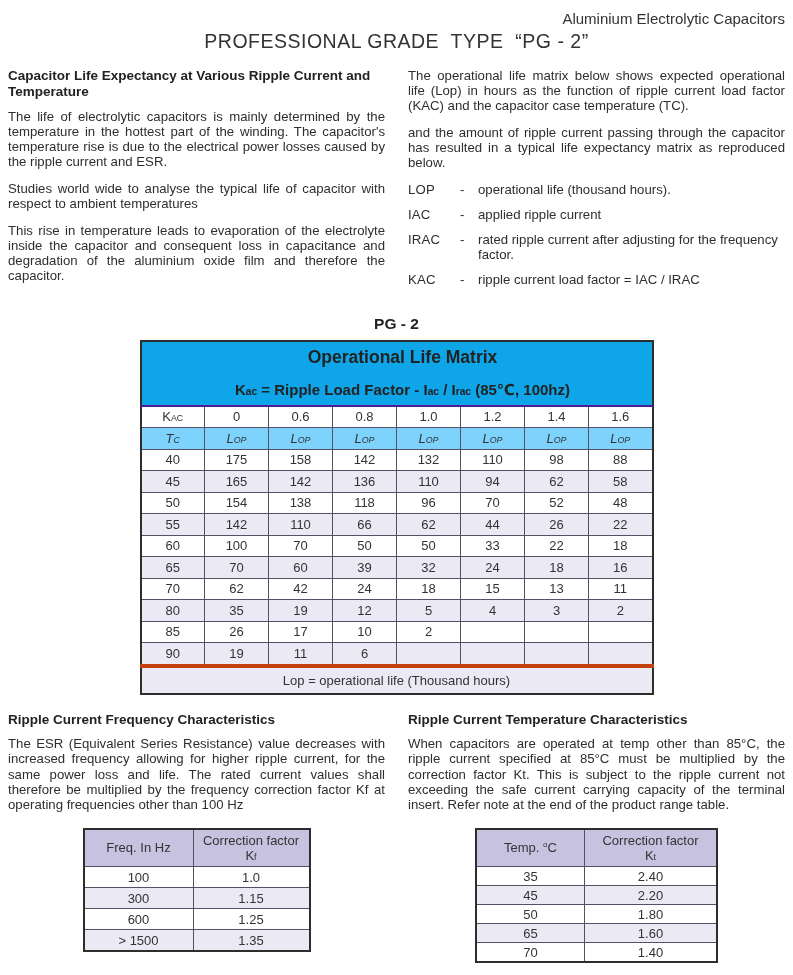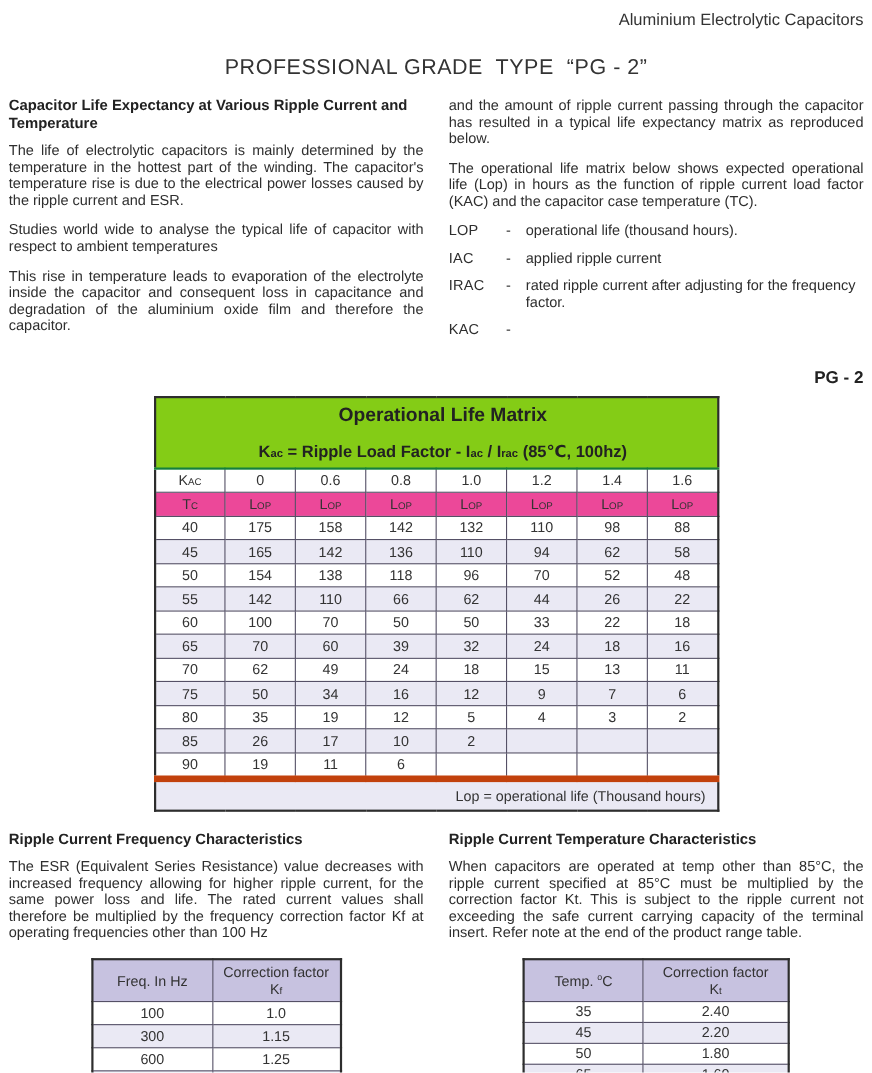--- a/index.html
+++ b/index.html
@@ -14,7 +14,7 @@
 
   
   .title1{text-align:right;font-size:15px;margin-top:4px;color:#333;}
-  .title2{text-align:center;font-size:19.5px;margin-top:23px;letter-spacing:.5px;white-space:pre-wrap;color:#333;}
+  .title2{text-align:center;font-size:19.5px;margin-top:3px;letter-spacing:.5px;white-space:pre-wrap;color:#333;}
 
   
   .cols{display:grid;grid-template-columns:1fr 1fr;column-gap:23px;margin-top:15px;}

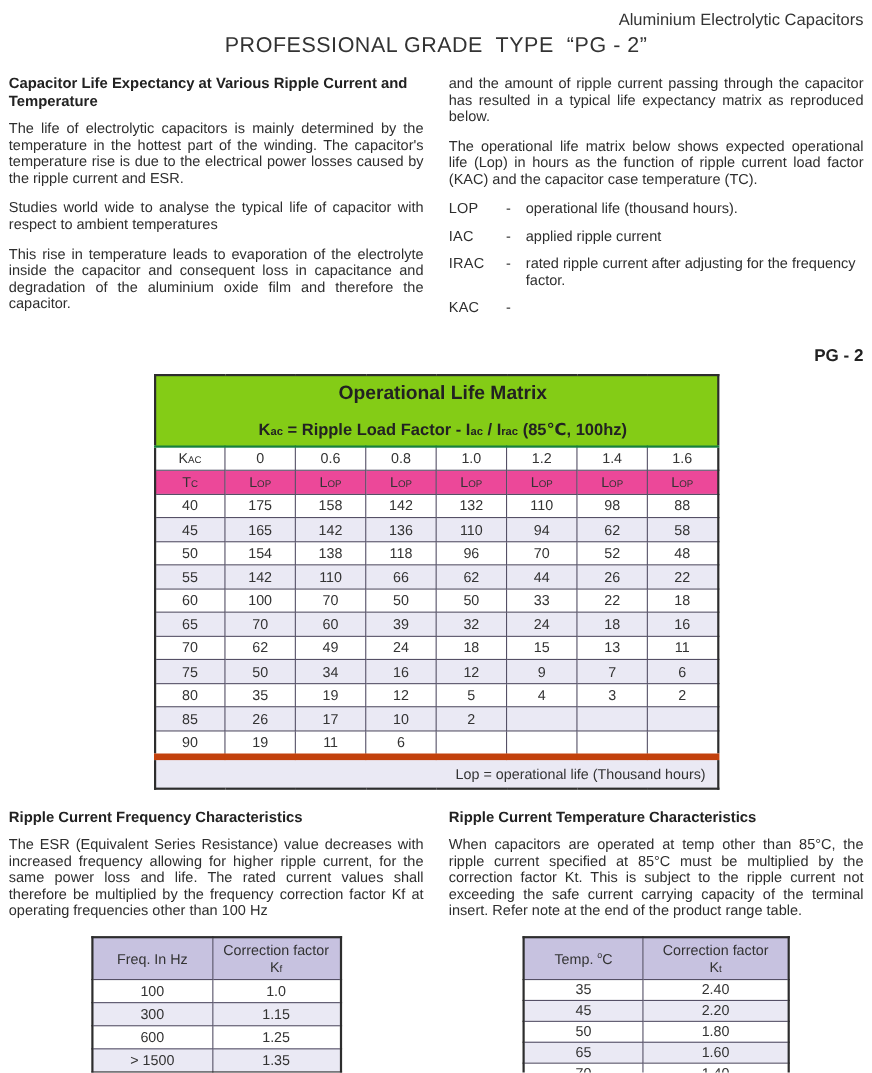--- a/index.html
+++ b/index.html
@@ -75,8 +75,8 @@
       <p class="body">This rise in temperature leads to evaporation of the electrolyte inside the capacitor and consequent loss in capacitance and degradation of the aluminium oxide film and therefore the capacitor.</p>
     </div>
     <div>
+      <p class="body">The operational life matrix below shows expected operational life (Lop) in hours as the function of ripple current load factor (KAC) and the capacitor case temperature (TC).</p>
       <p class="body">and the amount of ripple current passing through the capacitor has resulted in a typical life expectancy matrix as reproduced below.</p>
-      <p class="body">The operational life matrix below shows expected operational life (Lop) in hours as the function of ripple current load factor (KAC) and the capacitor case temperature (TC).</p>
       <div class="defs">
         <div class="def-row">
           <span class="def-term">LOP</span>

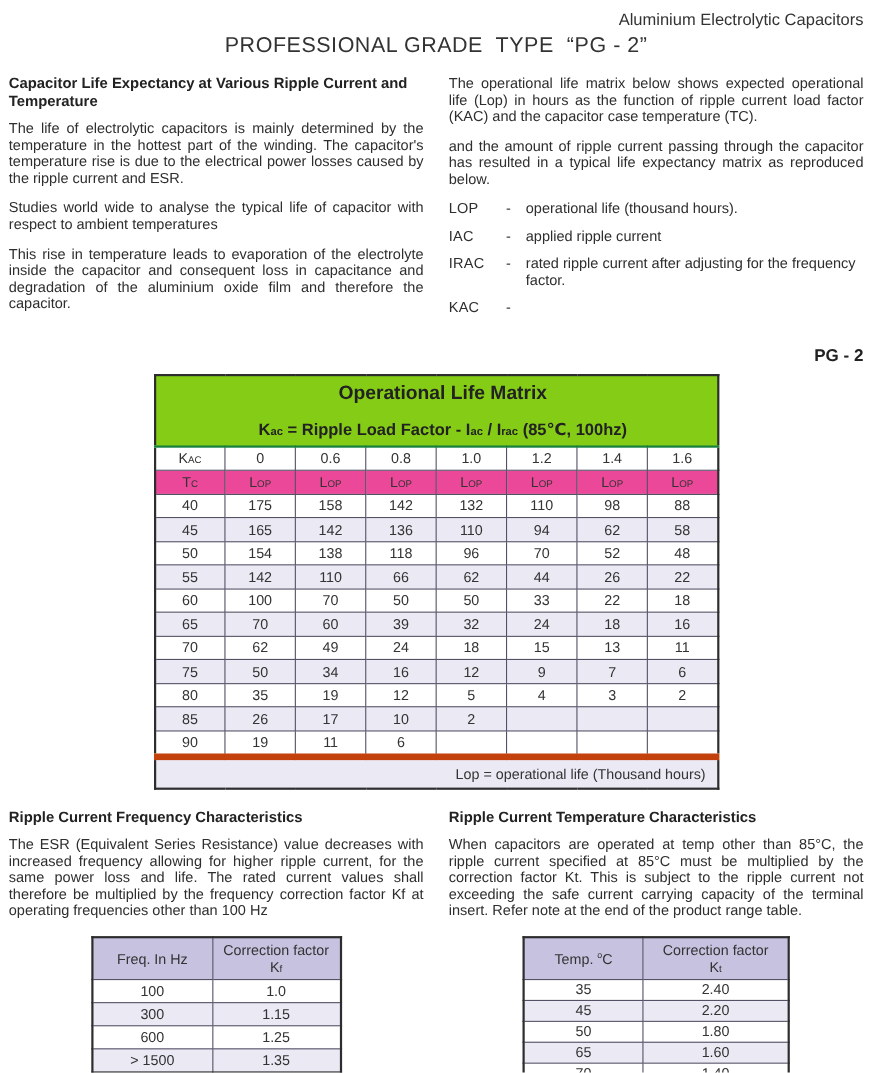--- a/index.html
+++ b/index.html
@@ -96,6 +96,7 @@
         <div class="def-row">
           <span class="def-term">KAC</span>
           <span>-</span>
+          <span>ripple current load factor = IAC / IRAC</span>
         </div>
       </div>
     </div>

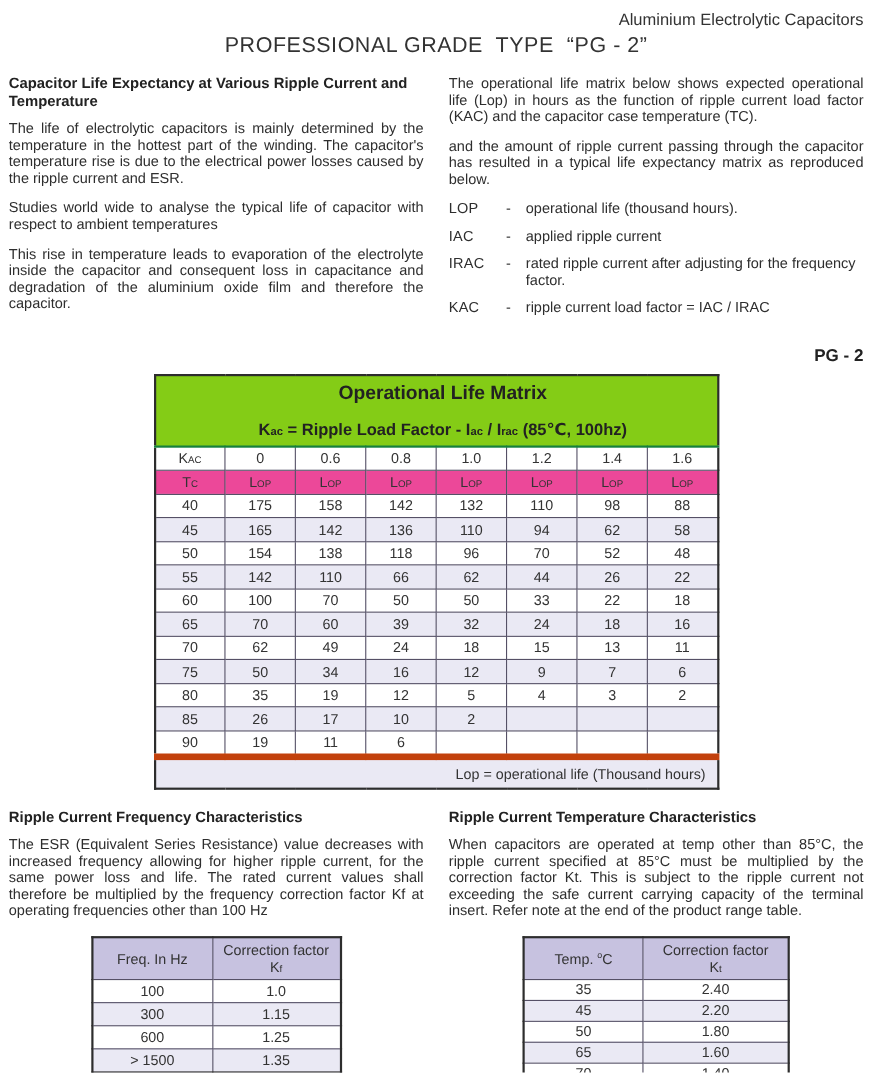--- a/index.html
+++ b/index.html
@@ -27,7 +27,7 @@
   .def-term{letter-spacing:.2px;}
 
   
-  .pg2-label{text-align:right;font-weight:bold;font-size:15.5px;margin:17px 0 7px 0;color:#222;}
+  .pg2-label{text-align:center;font-weight:bold;font-size:15.5px;margin:17px 0 7px 0;color:#222;}
   table{border-collapse:collapse;}
   .matrix{width:514px;margin:0 auto;border:2px solid #2d2d2d;table-layout:fixed;}
   .matrix td,.matrix th{border:1px solid #555066;font-size:13px;text-align:center;padding:2px 3px;height:16.5px;color:#333;}

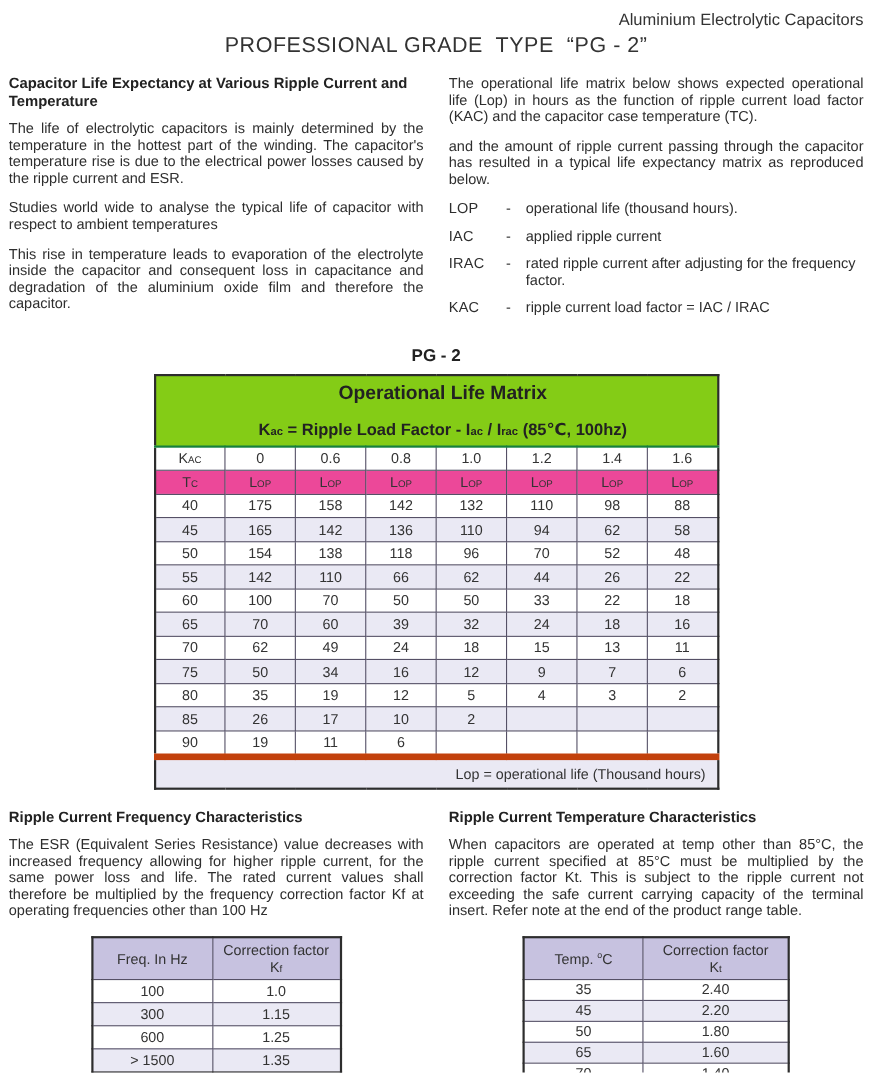--- a/index.html
+++ b/index.html
@@ -32,7 +32,7 @@
   .matrix{width:514px;margin:0 auto;border:2px solid #2d2d2d;table-layout:fixed;}
   .matrix td,.matrix th{border:1px solid #555066;font-size:13px;text-align:center;padding:2px 3px;height:16.5px;color:#333;}
   .matrix .mhead{
-    background:#84cc16;border-bottom:2px solid #15803d;
+    background:#0ea5e9;border-bottom:2px solid #4c1d95;
     padding:5px 4px 6px 16px;height:auto;
   }
   .mh-title{font-size:17.5px;font-weight:bold;color:#222;}

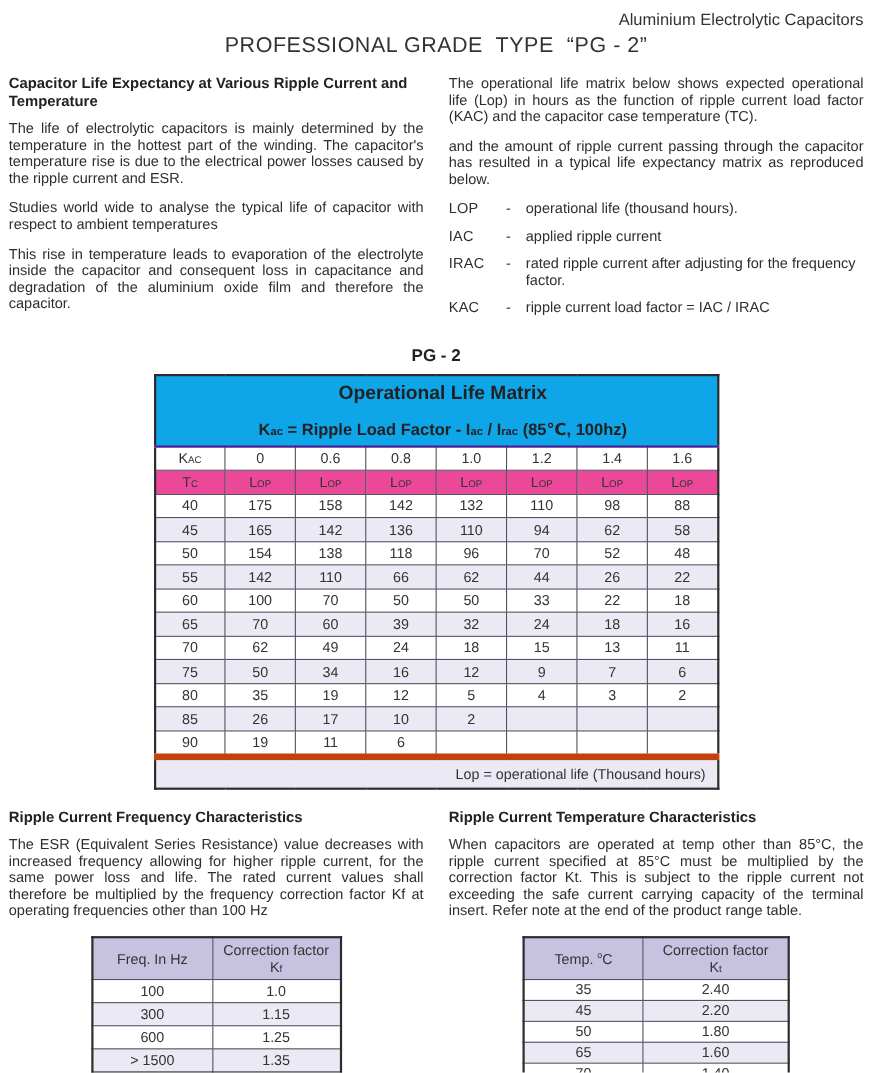--- a/index.html
+++ b/index.html
@@ -38,7 +38,7 @@
   .mh-title{font-size:17.5px;font-weight:bold;color:#222;}
   .mh-sub{font-size:15px;font-weight:bold;margin-top:13px;white-space:pre-wrap;color:#222;}
   .sm{font-size:68%;}
-  .matrix thead tr.shaded td{background:#ec4899;}
+  .matrix thead tr.shaded td{background:#7dd3fc;font-style:italic;}
   .matrix tbody tr:nth-child(even) td{background:#eae9f4;}
   .matrix tfoot .mfoot{
     background:#eae9f4;text-align:right;padding:5px 10px;font-size:13px;

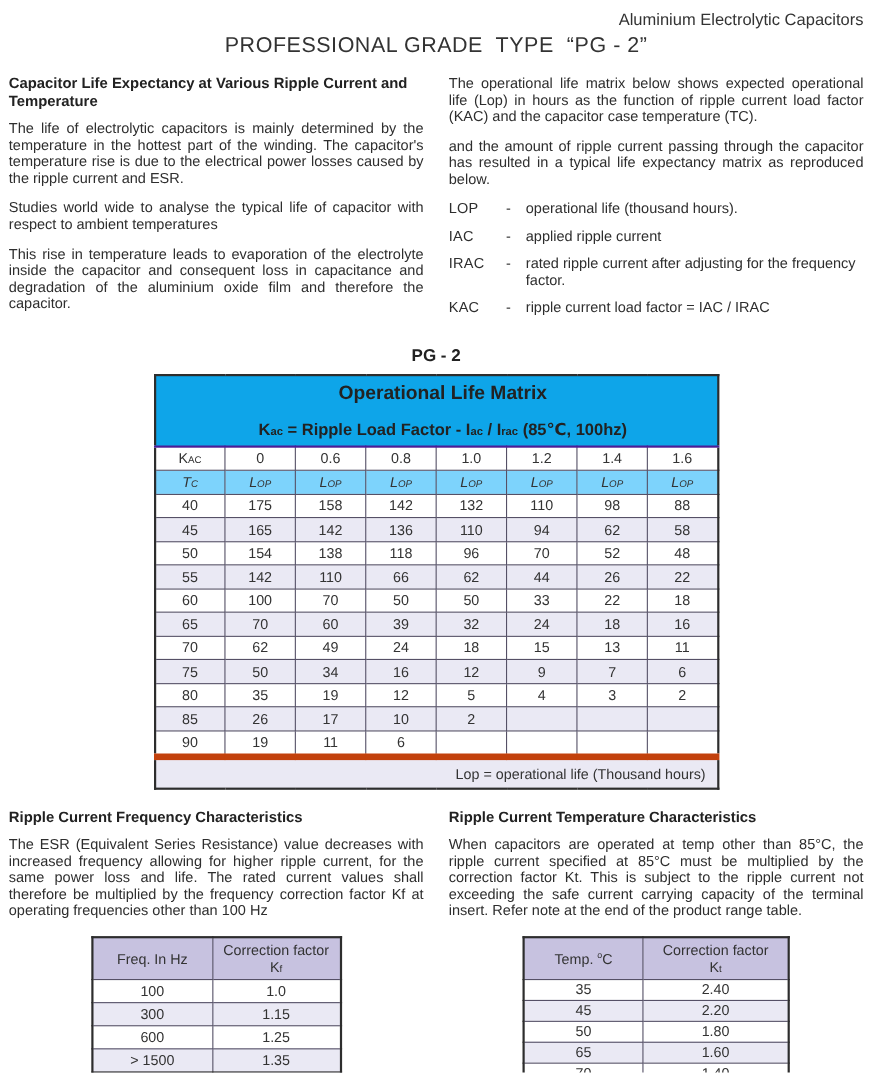--- a/index.html
+++ b/index.html
@@ -197,7 +197,7 @@
         <tr>
           <td>70</td>
           <td>62</td>
-          <td>49</td>
+          <td>42</td>
           <td>24</td>
           <td>18</td>
           <td>15</td>

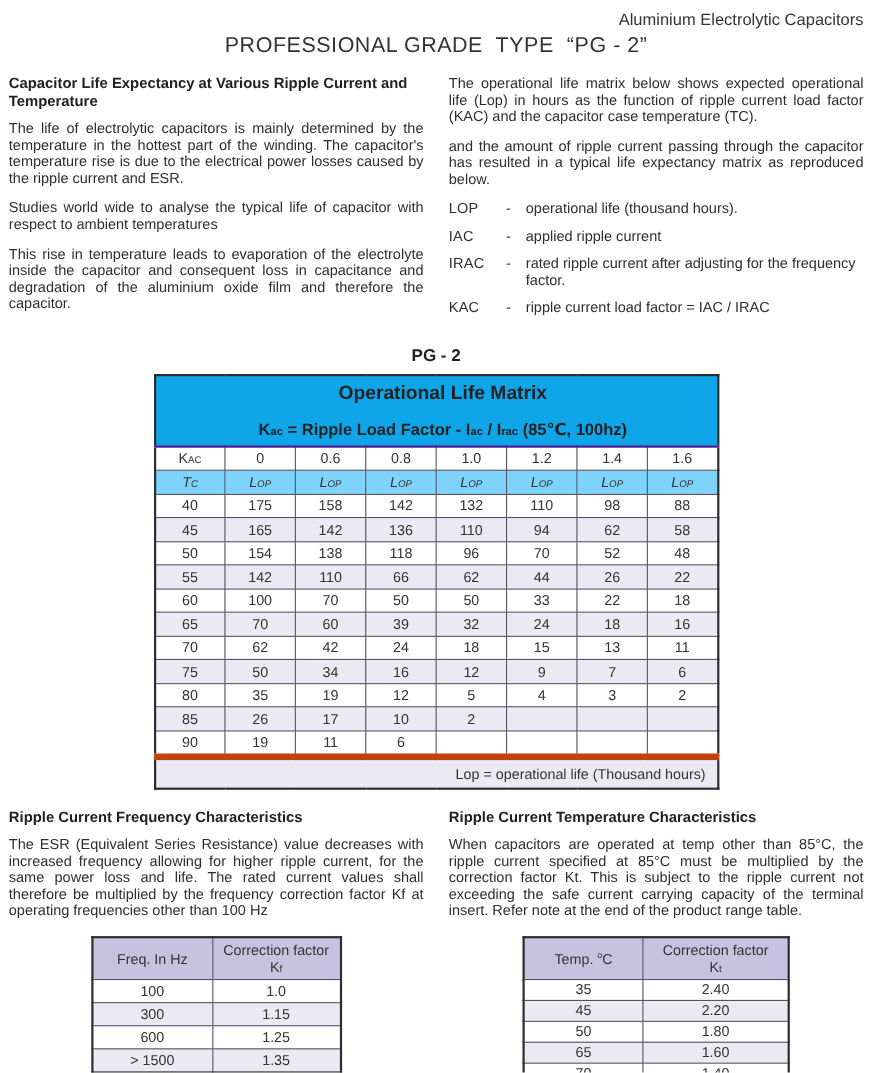--- a/index.html
+++ b/index.html
@@ -205,16 +205,6 @@
           <td>11</td>
         </tr>
         <tr>
-          <td>75</td>
-          <td>50</td>
-          <td>34</td>
-          <td>16</td>
-          <td>12</td>
-          <td>9</td>
-          <td>7</td>
-          <td>6</td>
-        </tr>
-        <tr>
           <td>80</td>
           <td>35</td>
           <td>19</td>

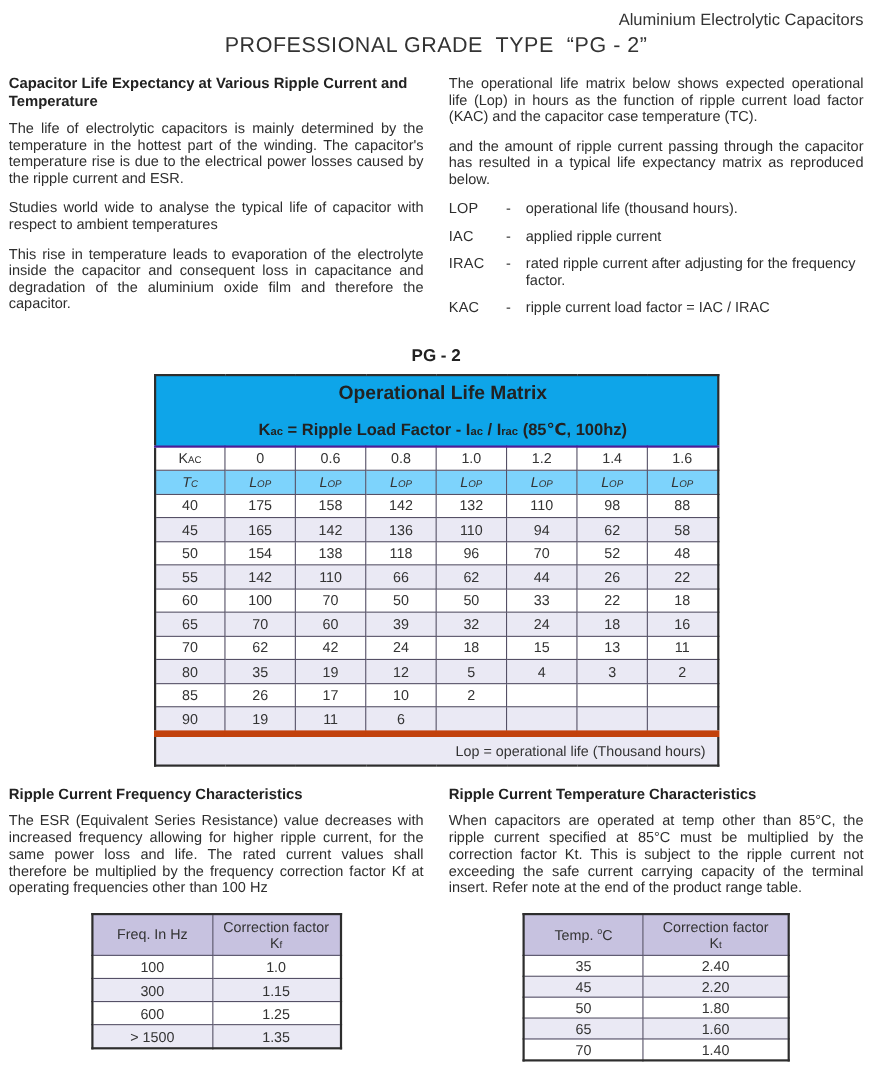--- a/index.html
+++ b/index.html
@@ -41,8 +41,8 @@
   .matrix thead tr.shaded td{background:#7dd3fc;font-style:italic;}
   .matrix tbody tr:nth-child(even) td{background:#eae9f4;}
   .matrix tfoot .mfoot{
-    background:#eae9f4;text-align:right;padding:5px 10px;font-size:13px;
-    border-top:6px solid #c2410c;height:auto;
+    background:#eae9f4;text-align:center;padding:5px 10px;font-size:13px;
+    border-top:4px solid #c2410c;height:auto;
   }
 
   

